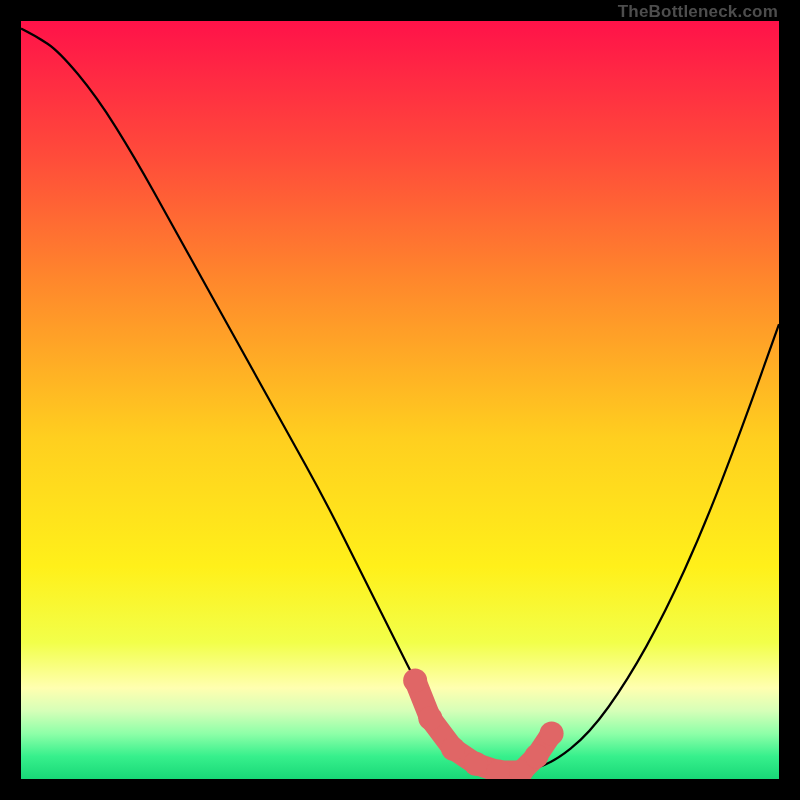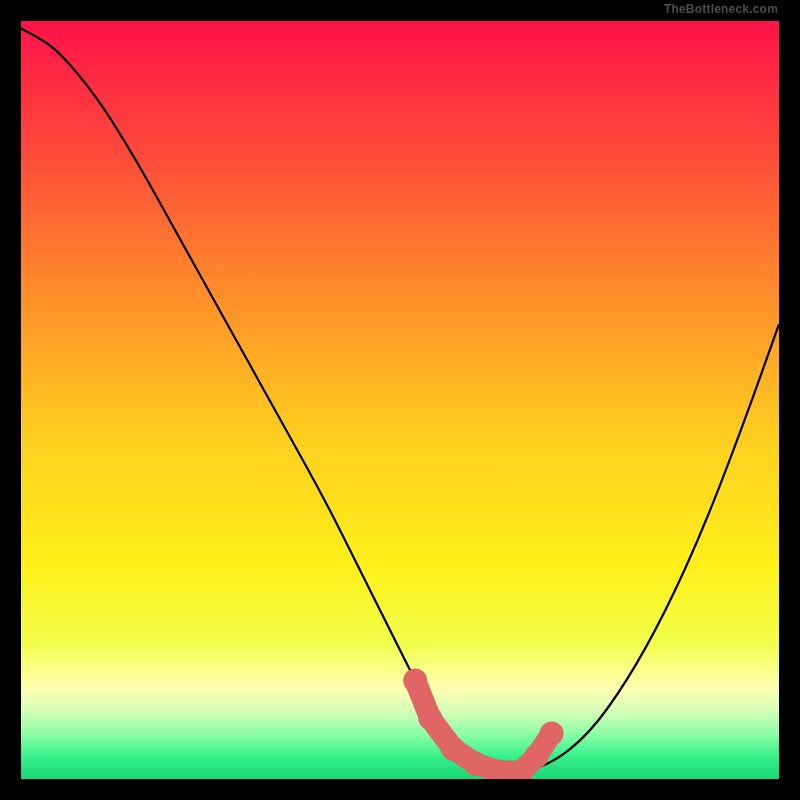--- a/index.html
+++ b/index.html
@@ -23,7 +23,7 @@
     top: 2px;
     right: 22px;
     color: #4d4d4d;
-    font-size: 12px;
+    font-size: 17px;
     font-weight: 600;
     letter-spacing: 0.2px;
   }

